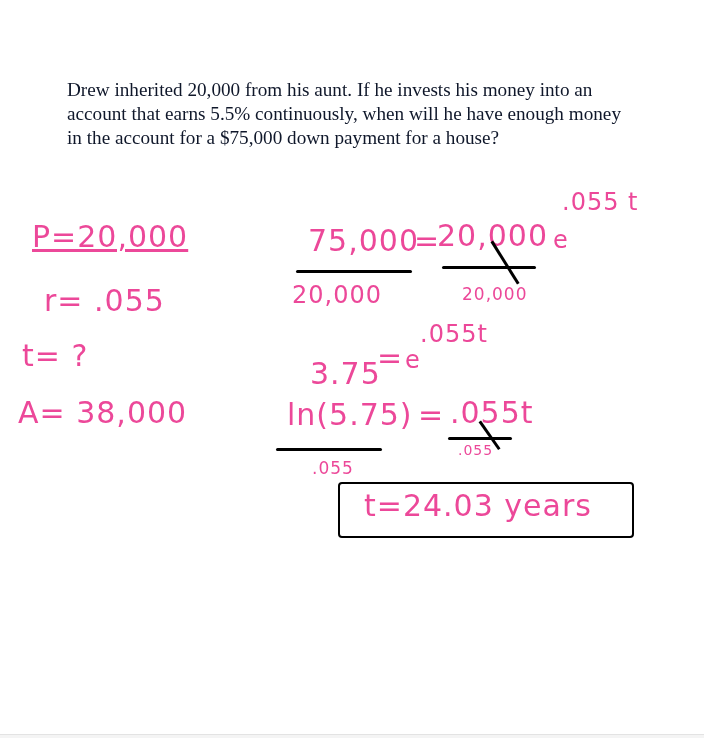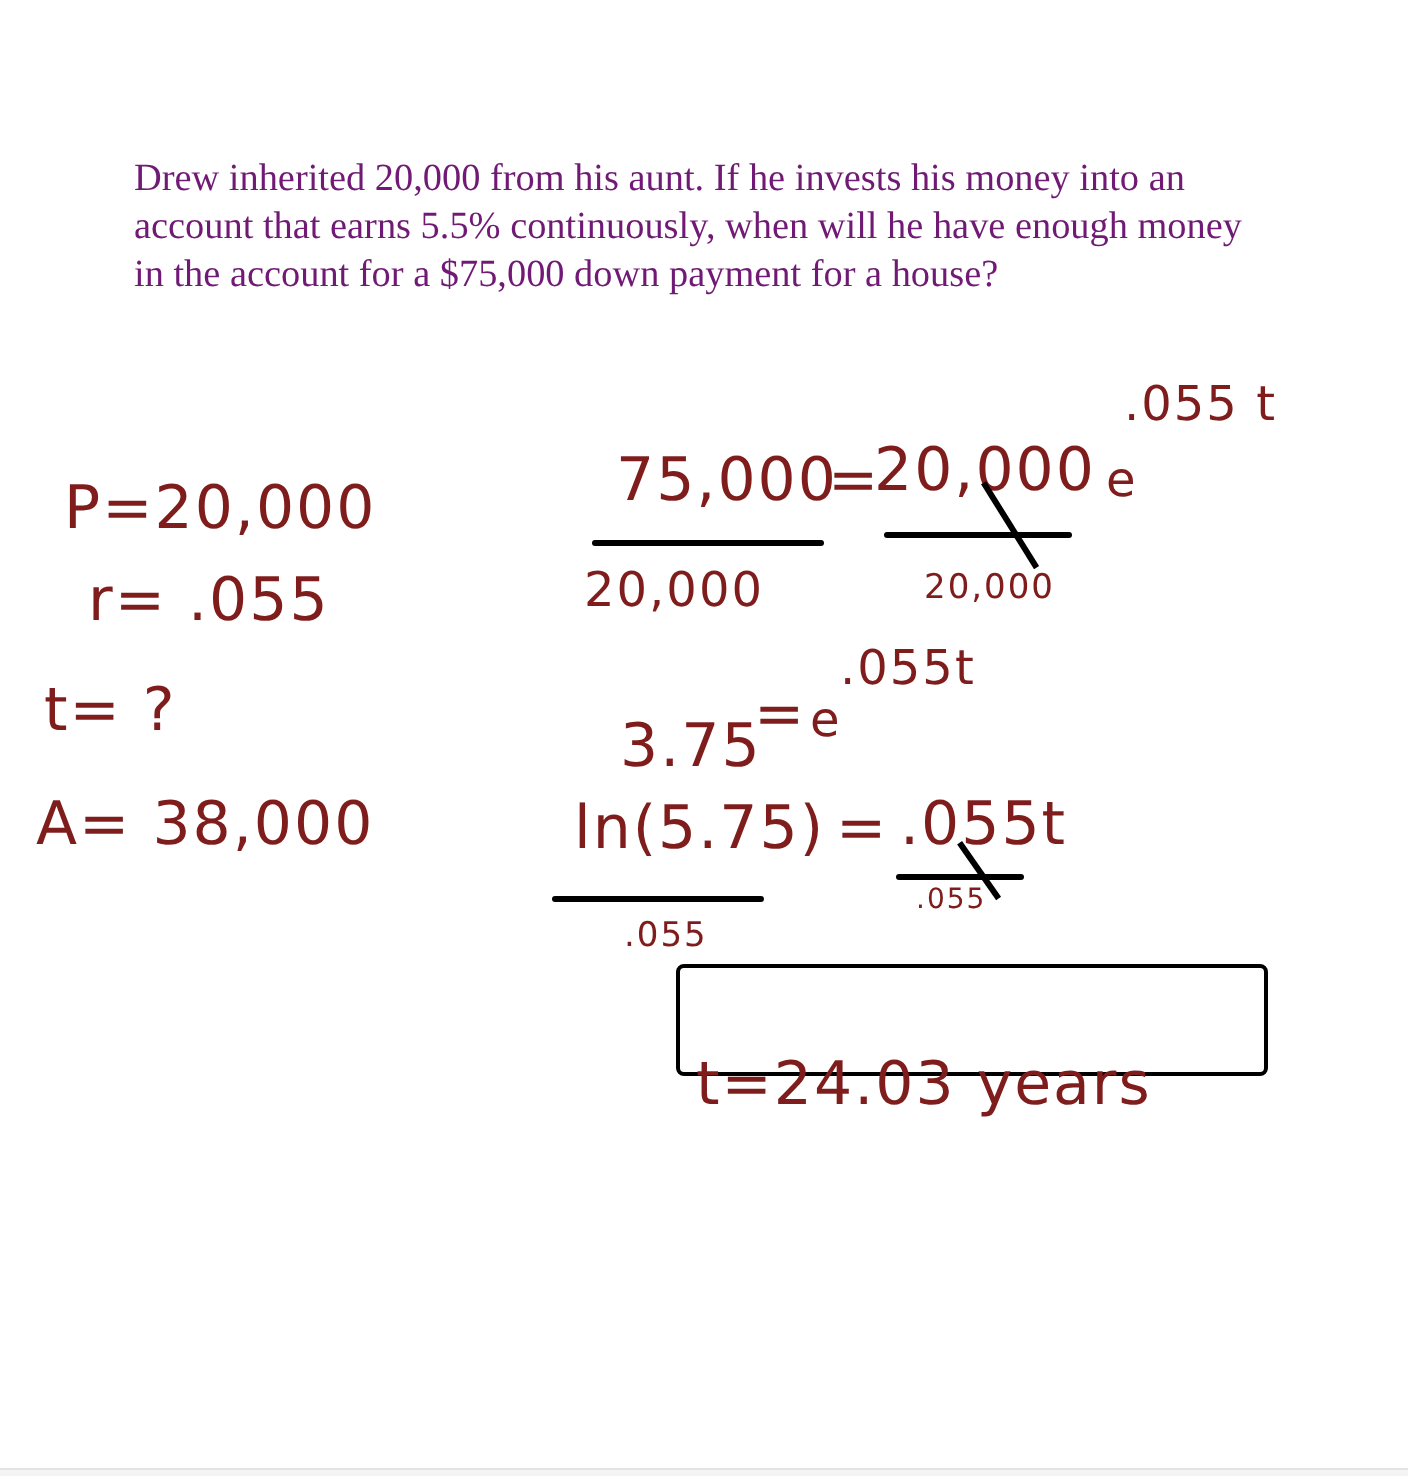--- a/index.html
+++ b/index.html
@@ -21,7 +21,7 @@
       font-family: "Liberation Serif", serif;
       font-size: 19.2px;
       line-height: 24px;
-      color: #701a75;
+      color: #0f172a;
     }
     .hw {
       position: absolute;

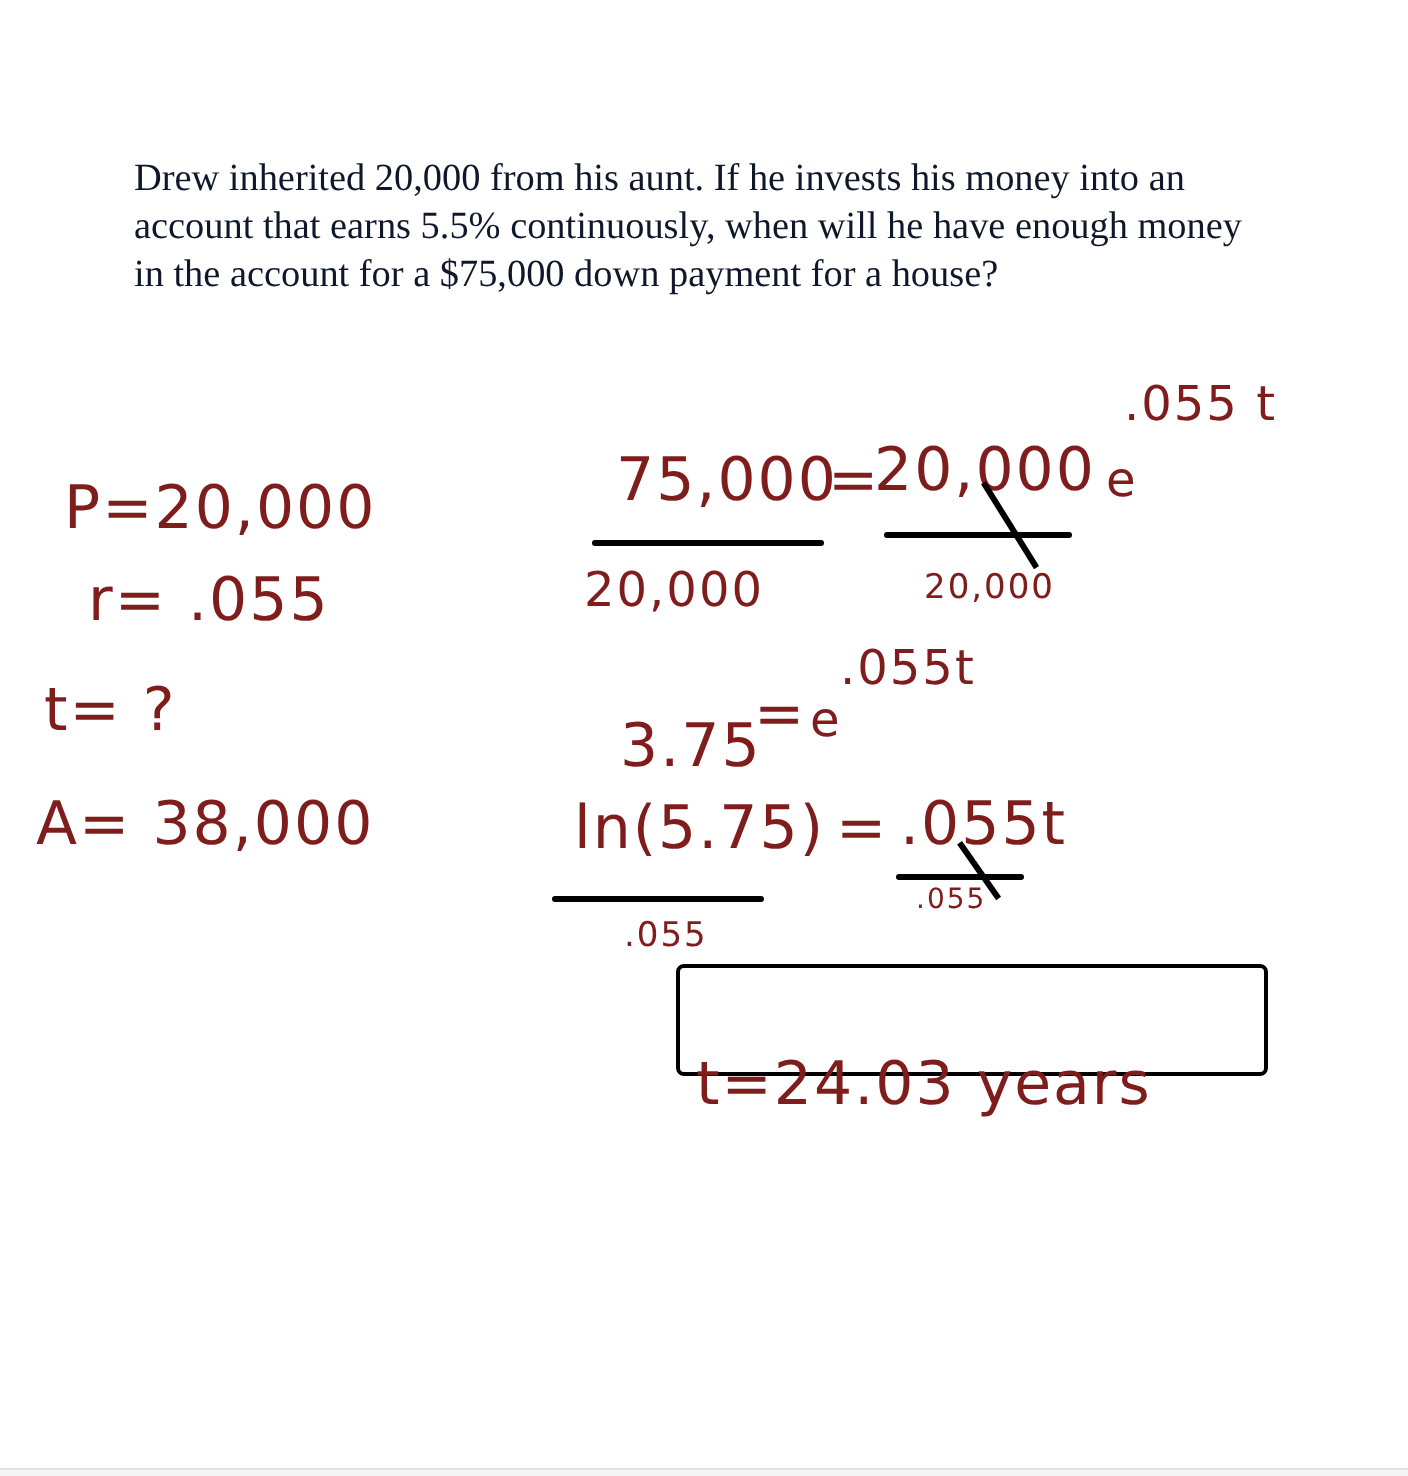--- a/index.html
+++ b/index.html
@@ -26,7 +26,7 @@
     .hw {
       position: absolute;
       font-family: "DejaVu Sans", sans-serif;
-      color: #7f1d1d;
+      color: #ec4899;
       white-space: nowrap;
       font-weight: normal;
       letter-spacing: 1px;

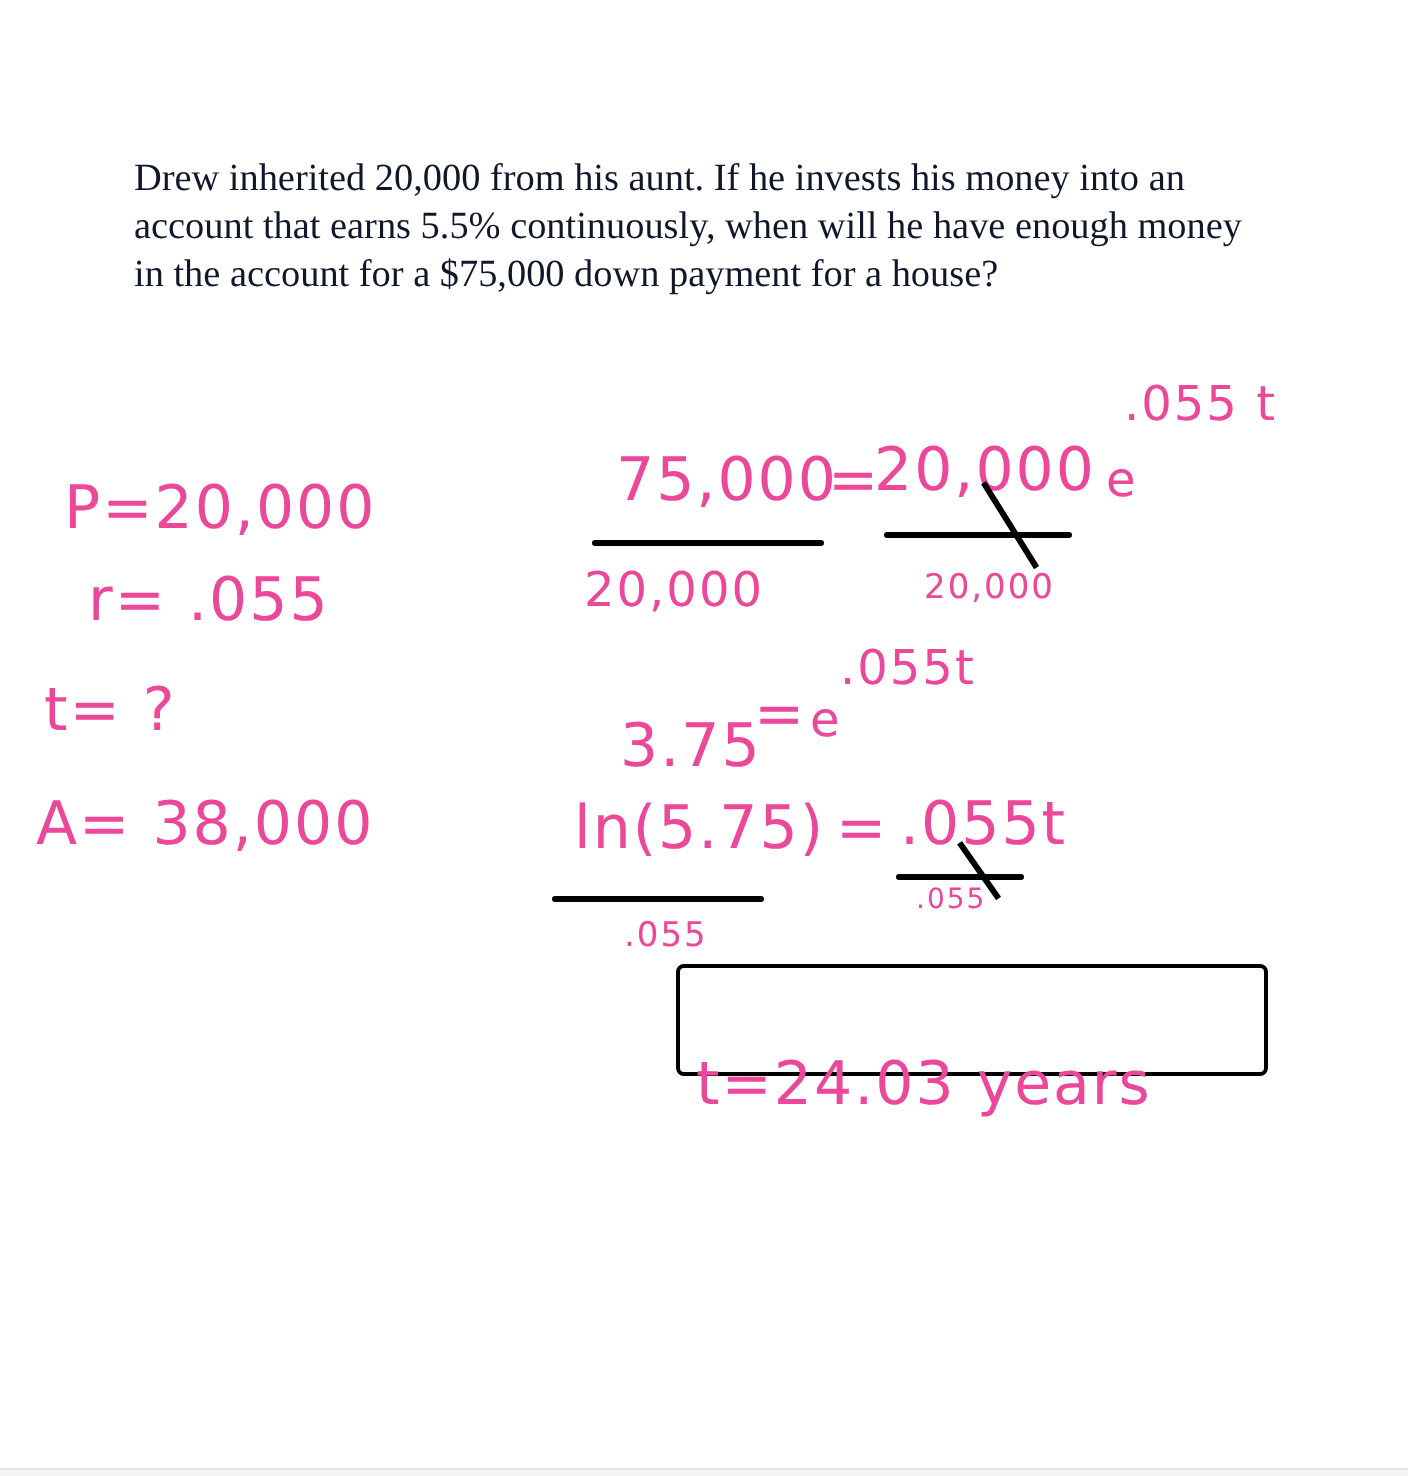--- a/index.html
+++ b/index.html
@@ -67,7 +67,7 @@
 
 <div class="problem">Drew inherited 20,000 from his aunt.  If he invests his money into an account that earns 5.5% continuously, when will he have enough money in the account for a $75,000 down payment for a house?</div>
 
-<div class="hw big" style="left:32px; top:237px;">P=20,000</div>
+<div class="hw big" style="left:32px; top:219px;text-decoration:underline;">P=20,000</div>
 <div class="hw big" style="left:44px; top:283px;">r= .055</div>
 <div class="hw big" style="left:22px; top:338px;">t= ?</div>
 <div class="hw big" style="left:18px; top:395px;">A= 38,000</div>

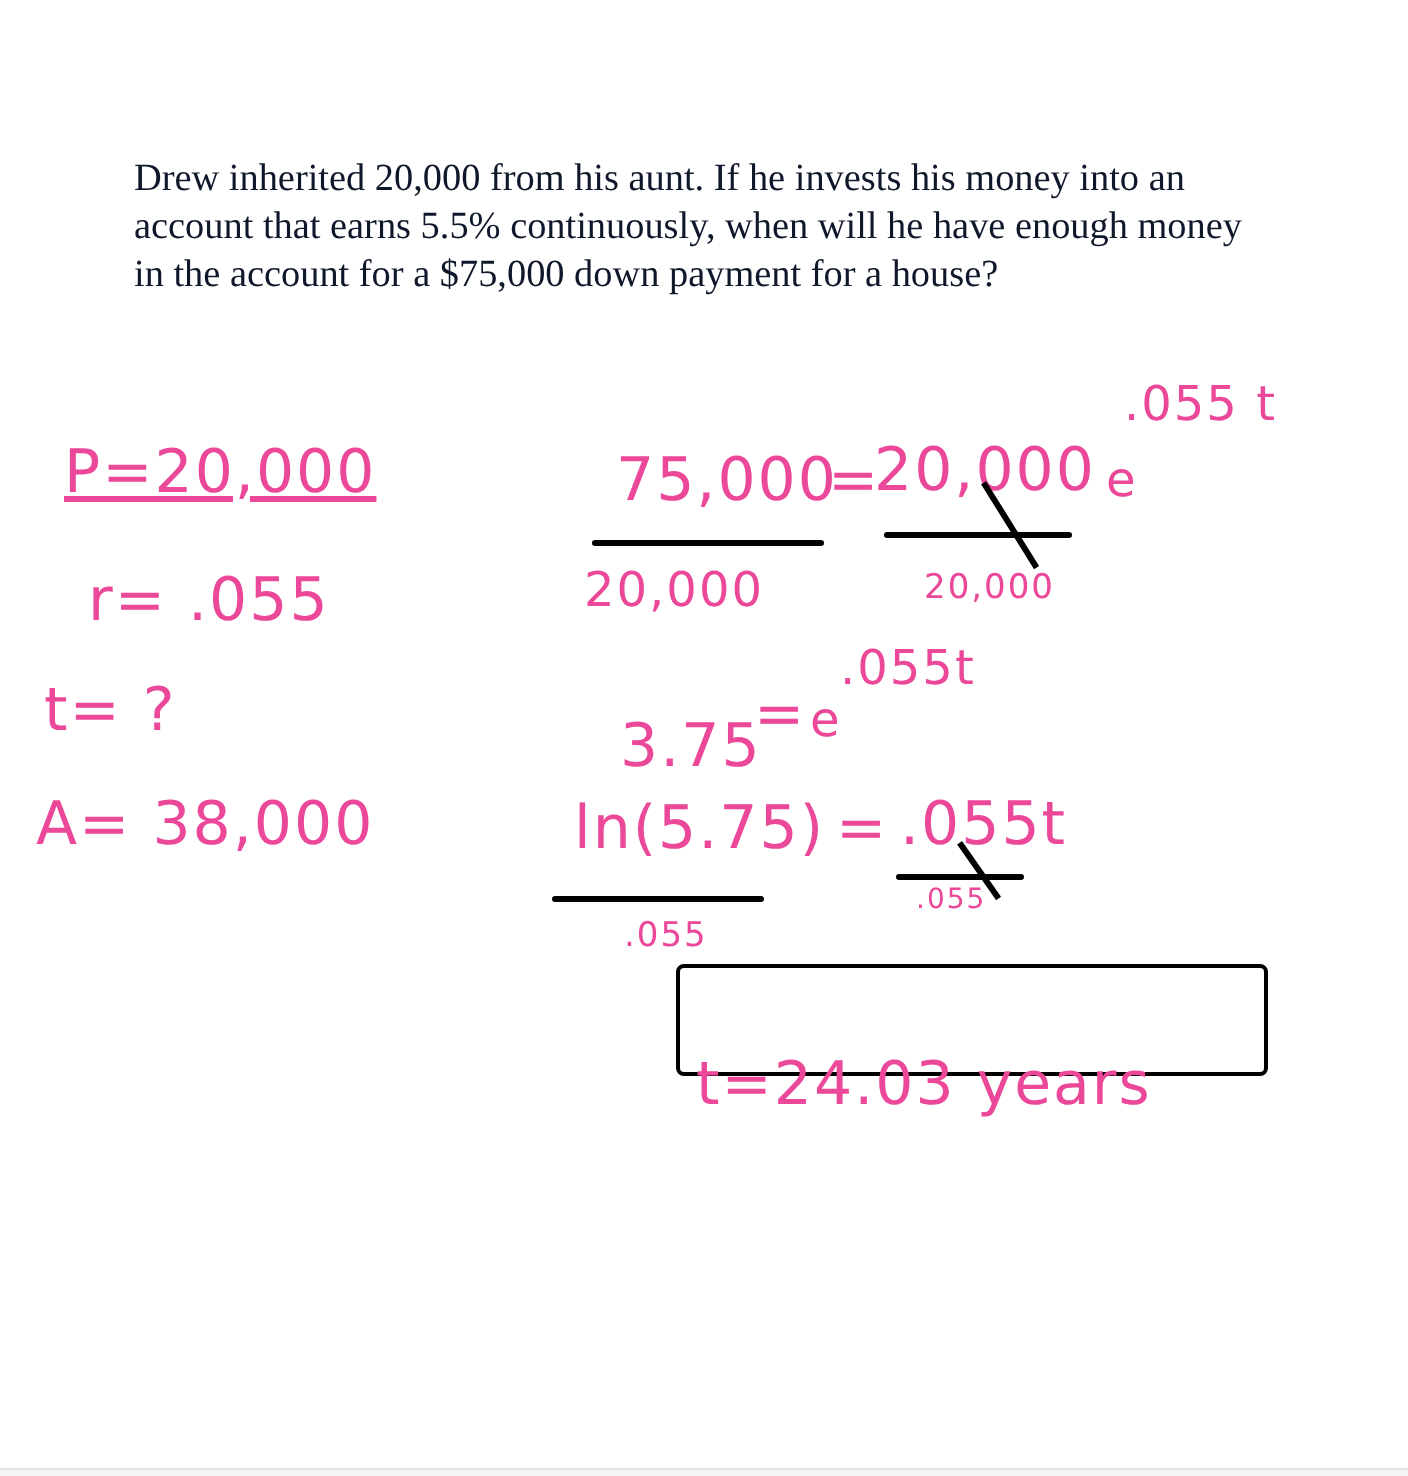--- a/index.html
+++ b/index.html
@@ -98,7 +98,7 @@
 <div class="hw tiny" style="left:458px; top:442px;">.055</div>
 
 <div class="box" style="left:338px; top:482px; width:292px; height:52px;"></div>
-<div class="hw big" style="left:348px; top:488px;margin-top:37px;">t=24.03 years</div>
+<div class="hw big" style="left:364px; top:488px;">t=24.03 years</div>
 
 <div class="bottom-bar"></div>
 

